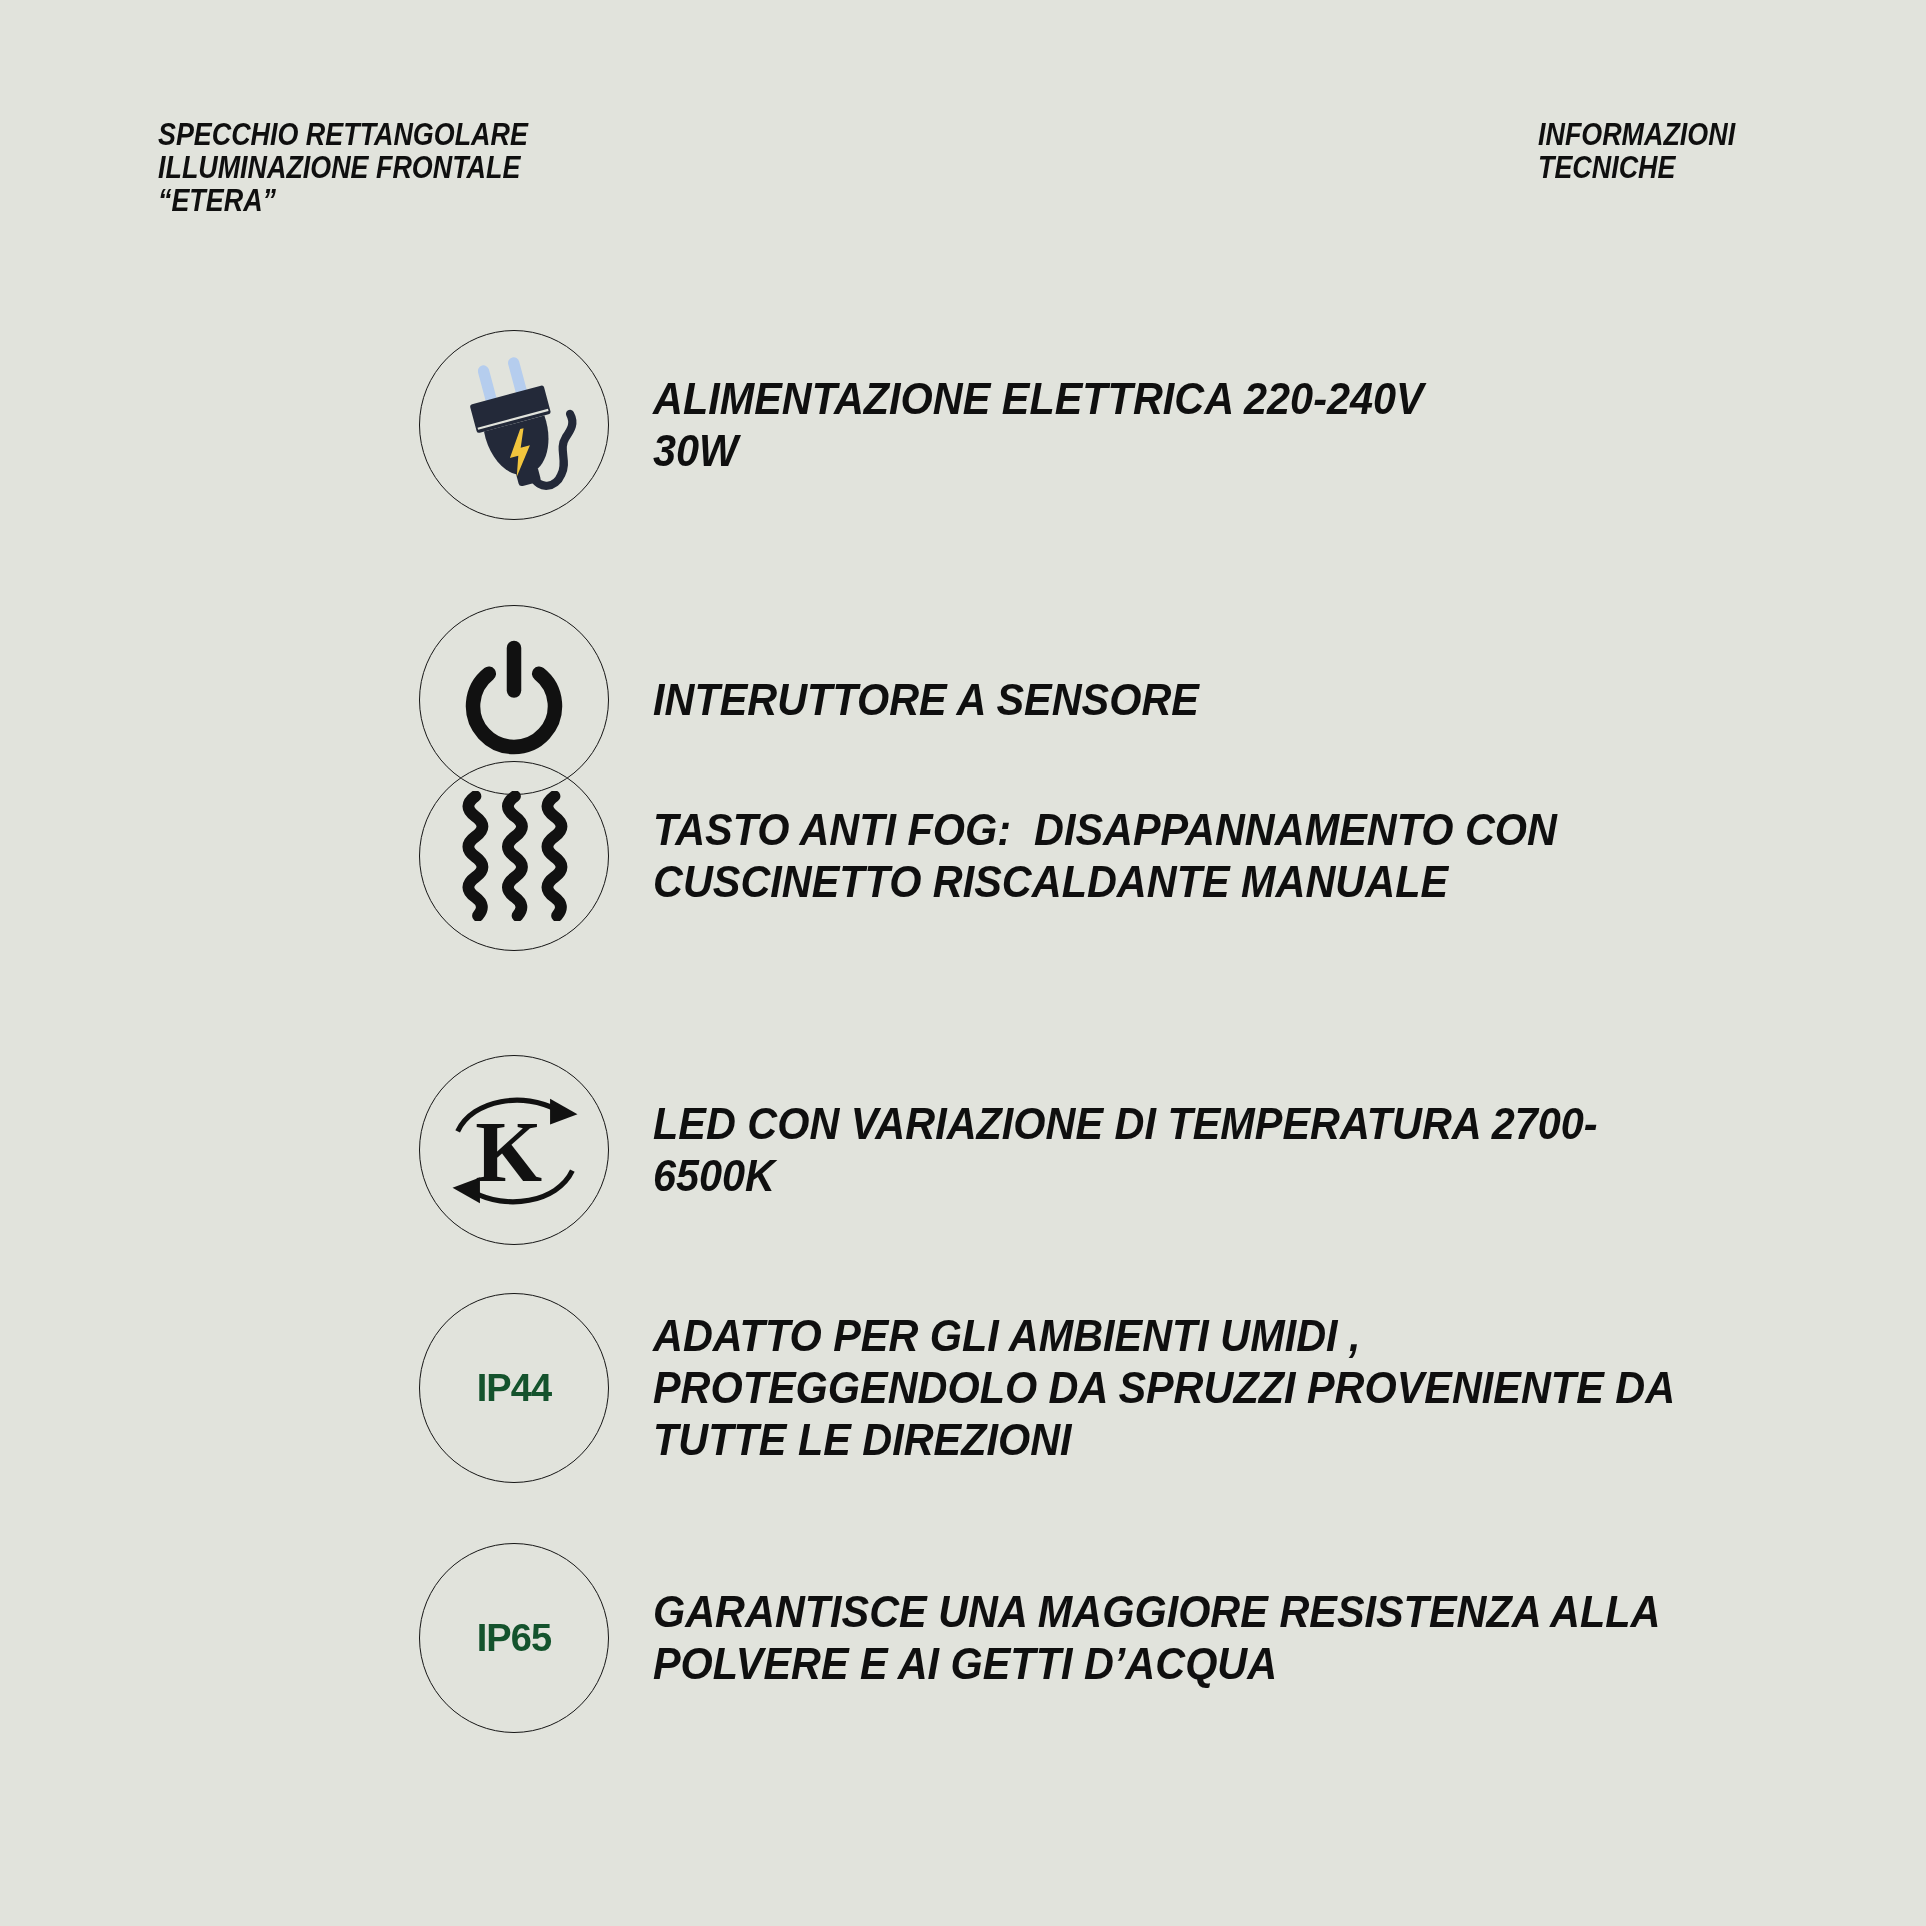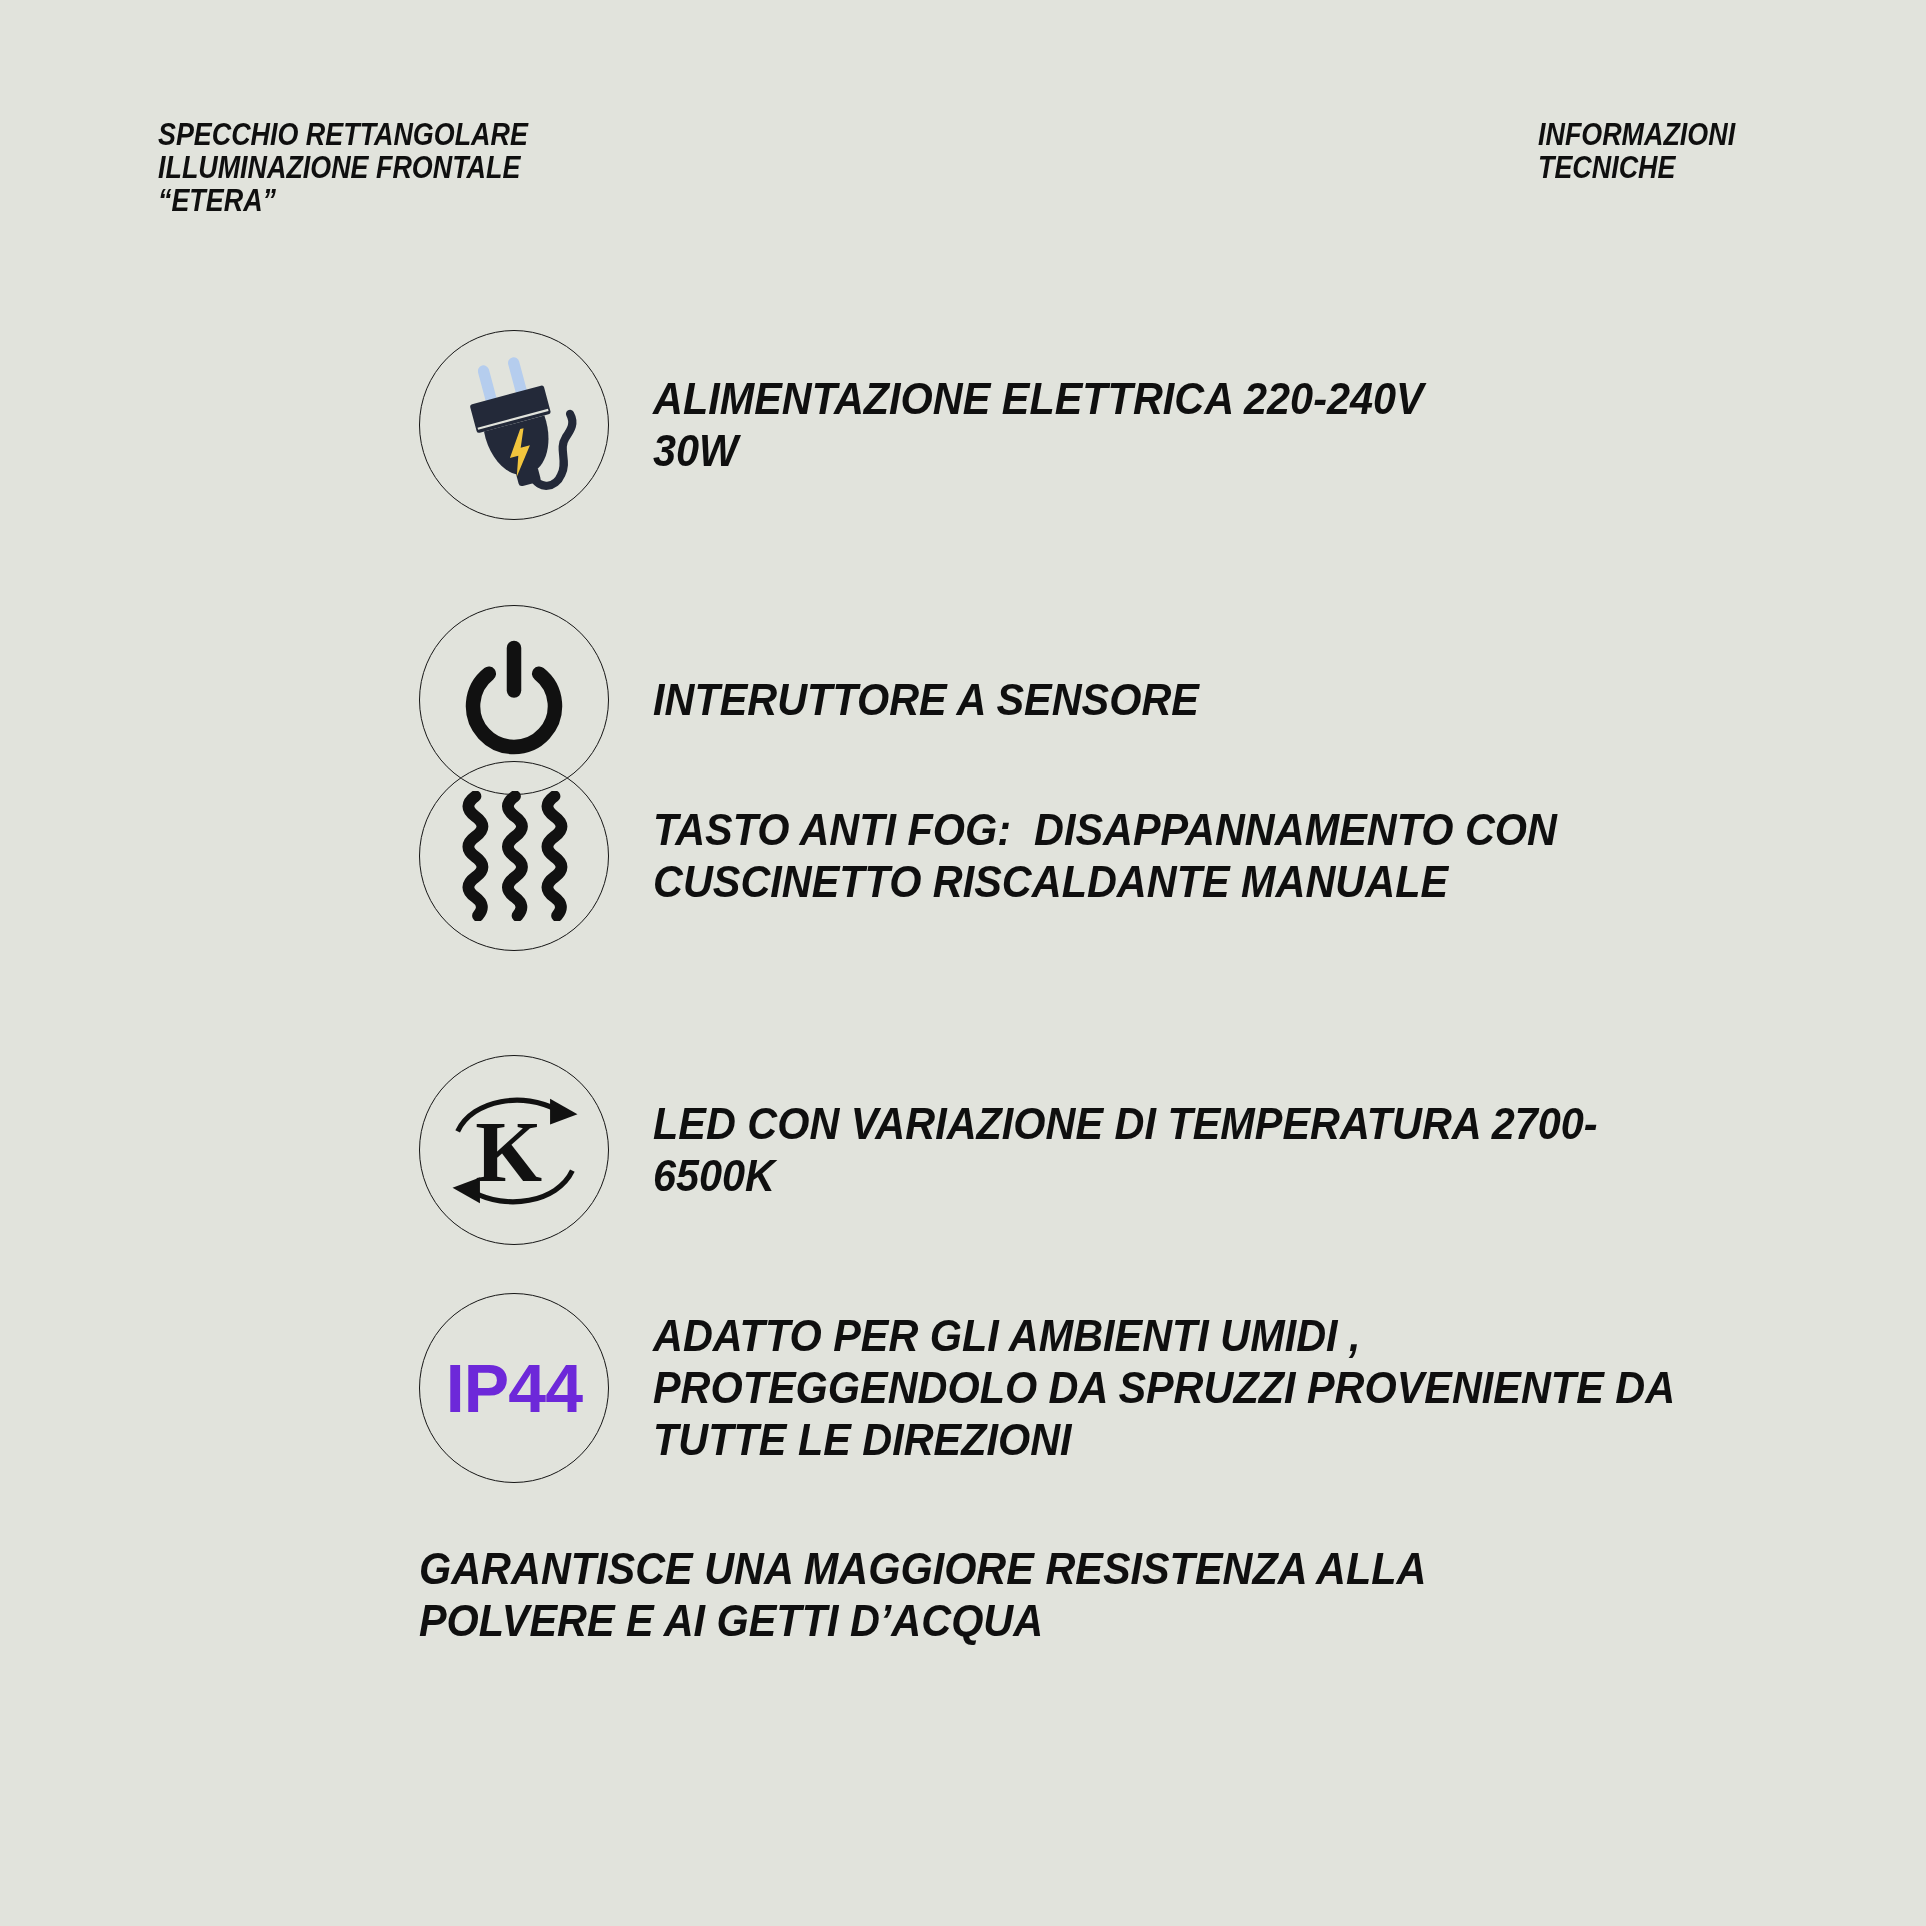--- a/index.html
+++ b/index.html
@@ -70,11 +70,11 @@
     max-width: 1113px;
   }
   .ip-label {
-    font-size: 68px;
+    font-size: 38px;
     font-weight: bold;
     font-style: normal;
     letter-spacing: -0.9px;
-    color: #6d28d9;
+    color: #14532d;
   }
   .kelvin-letter {
     font-family: "Liberation Serif", serif;

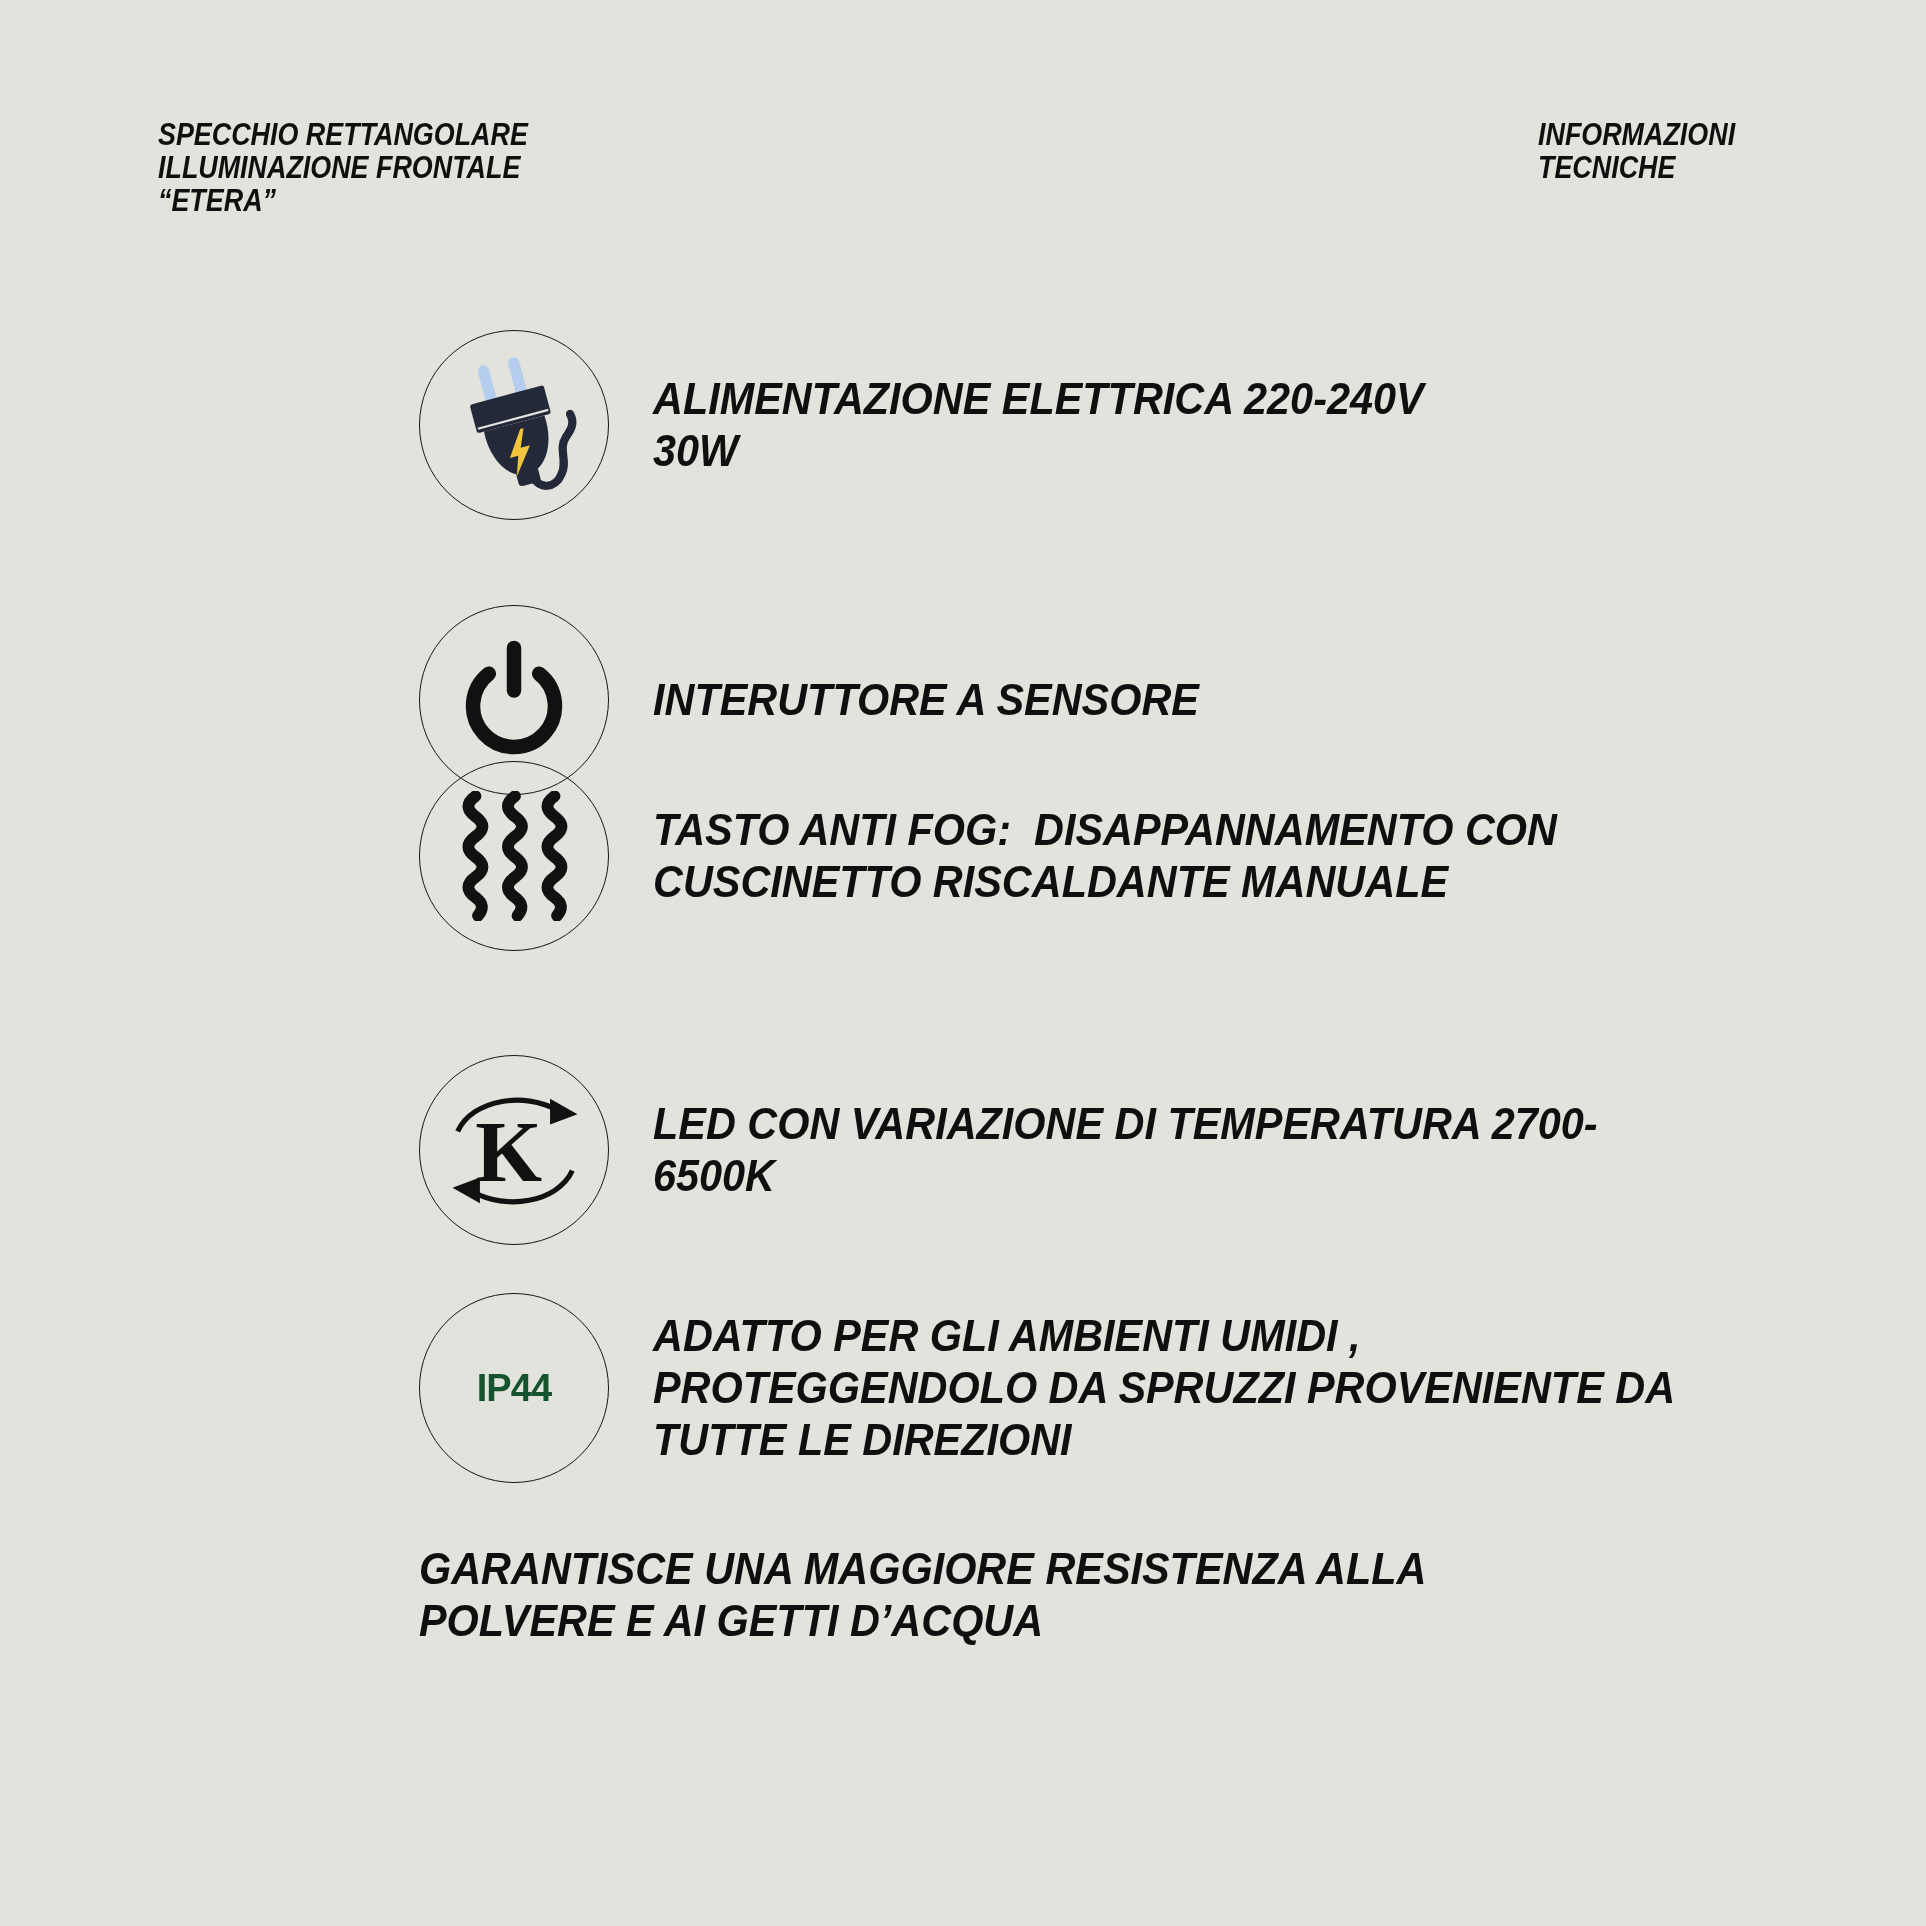--- a/index.html
+++ b/index.html
@@ -180,6 +180,9 @@
 </div>
 
 <div class="feature-row" style="top:1543px">
+  <div class="icon-circle">
+    <span class="ip-label">IP65</span>
+  </div>
   <div class="feature-text">GARANTISCE UNA MAGGIORE RESISTENZA ALLA
 POLVERE E AI GETTI D’ACQUA</div>
 </div>

